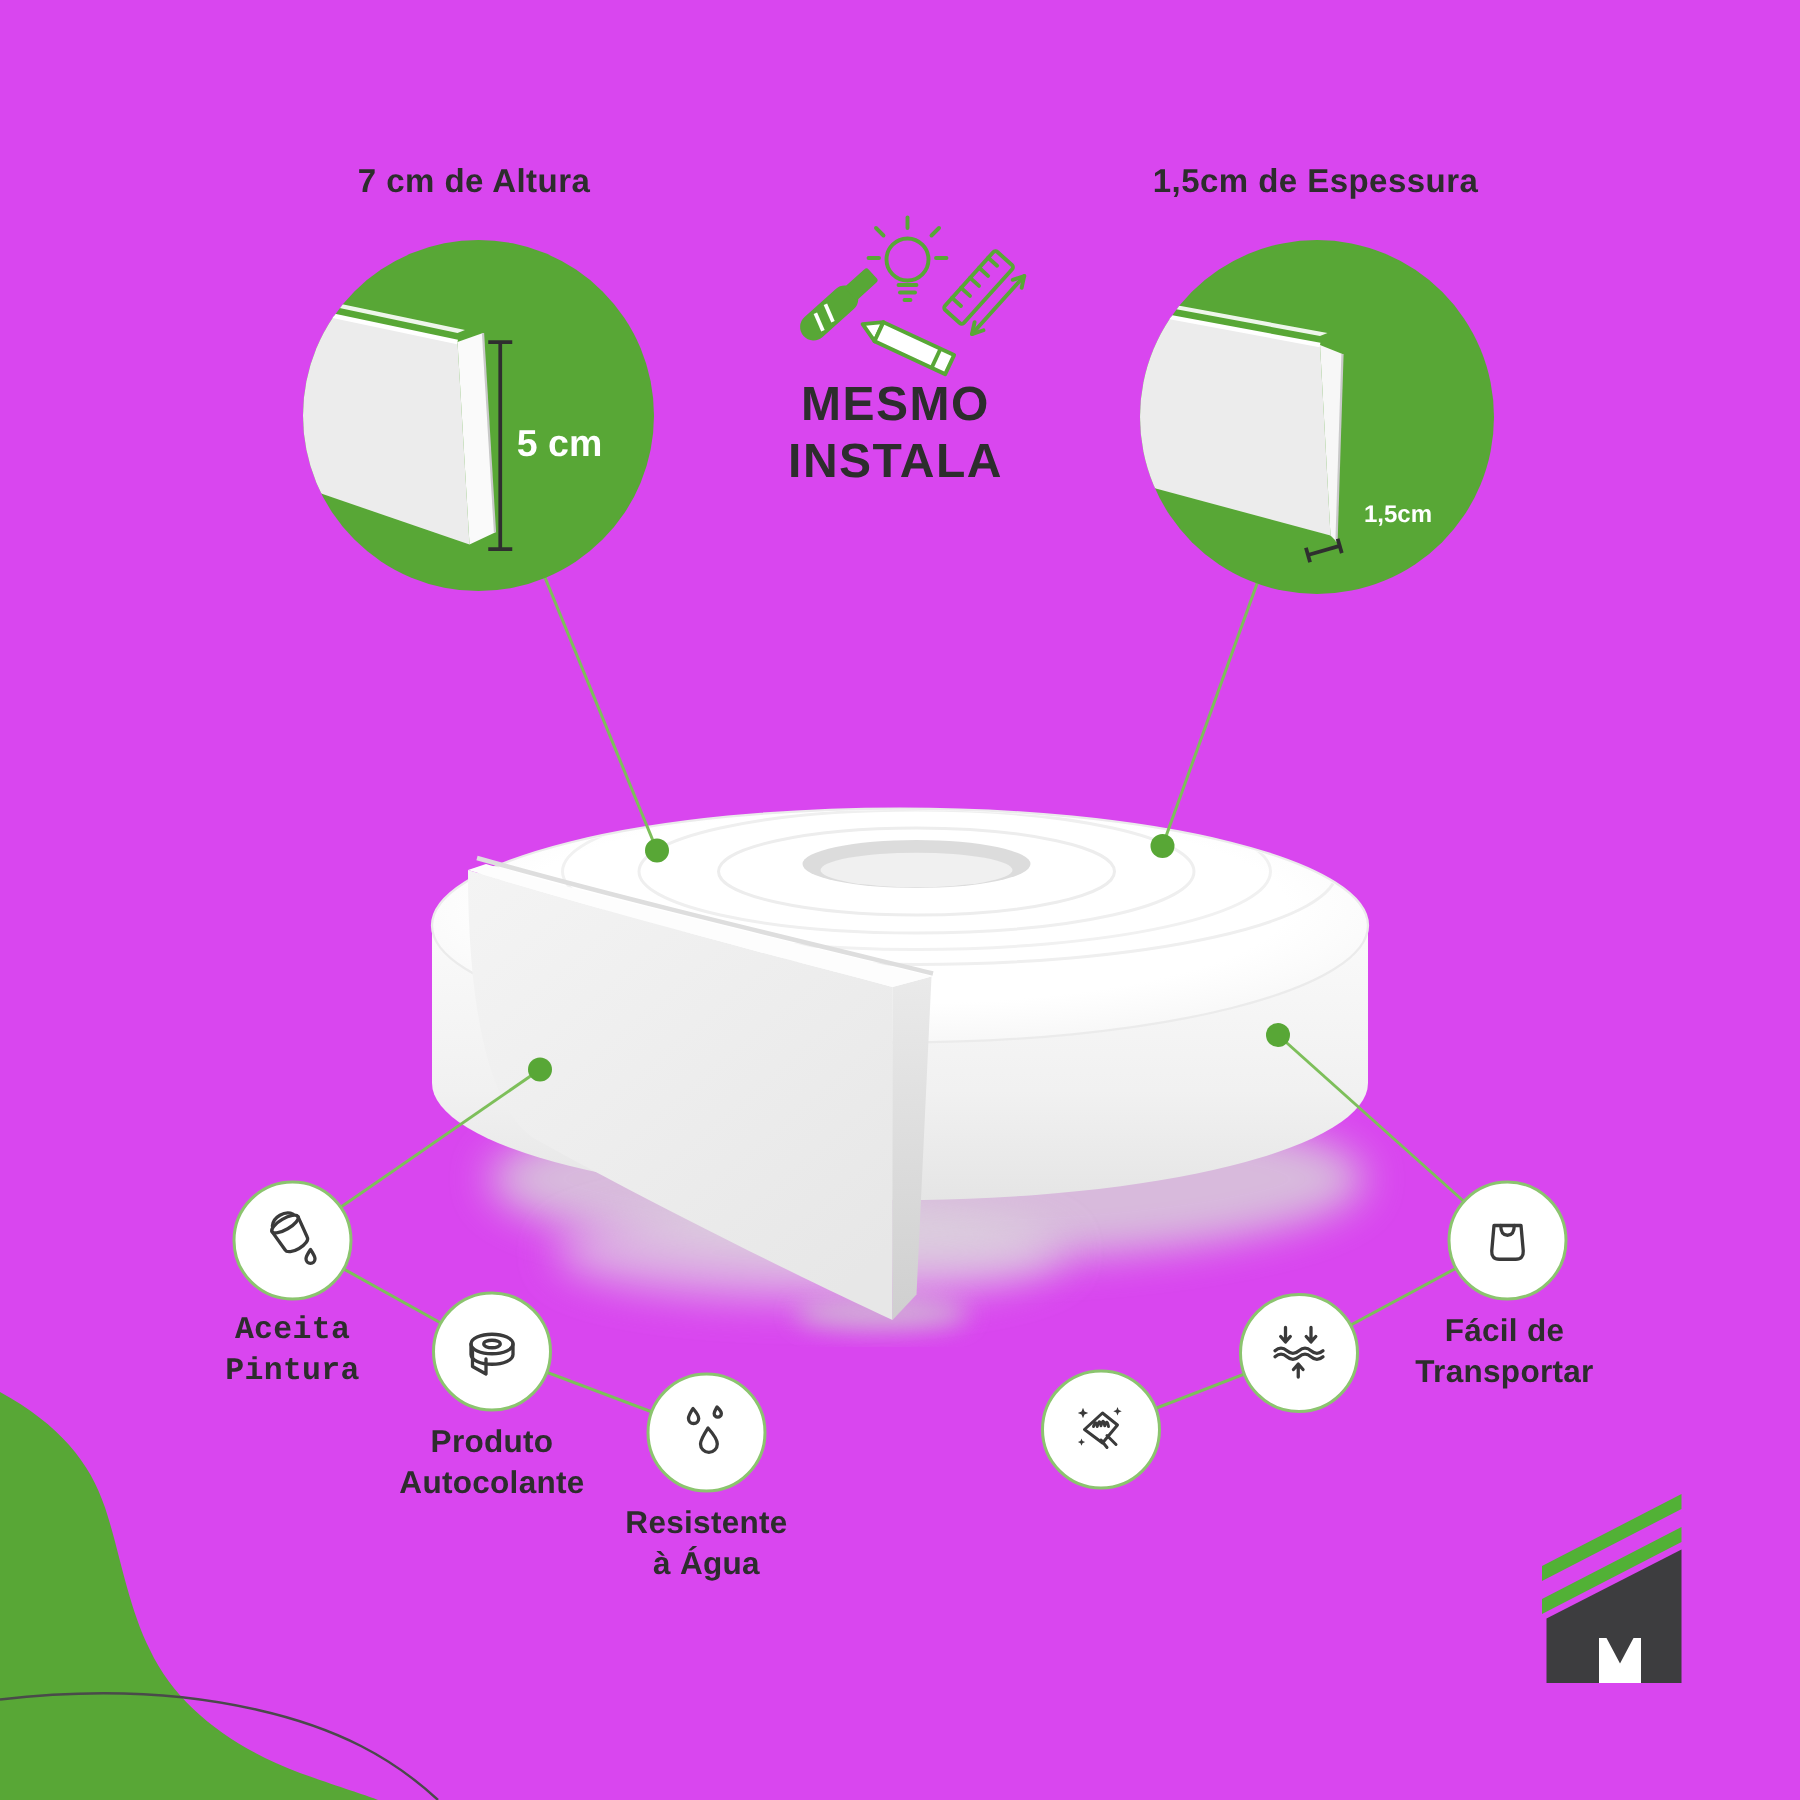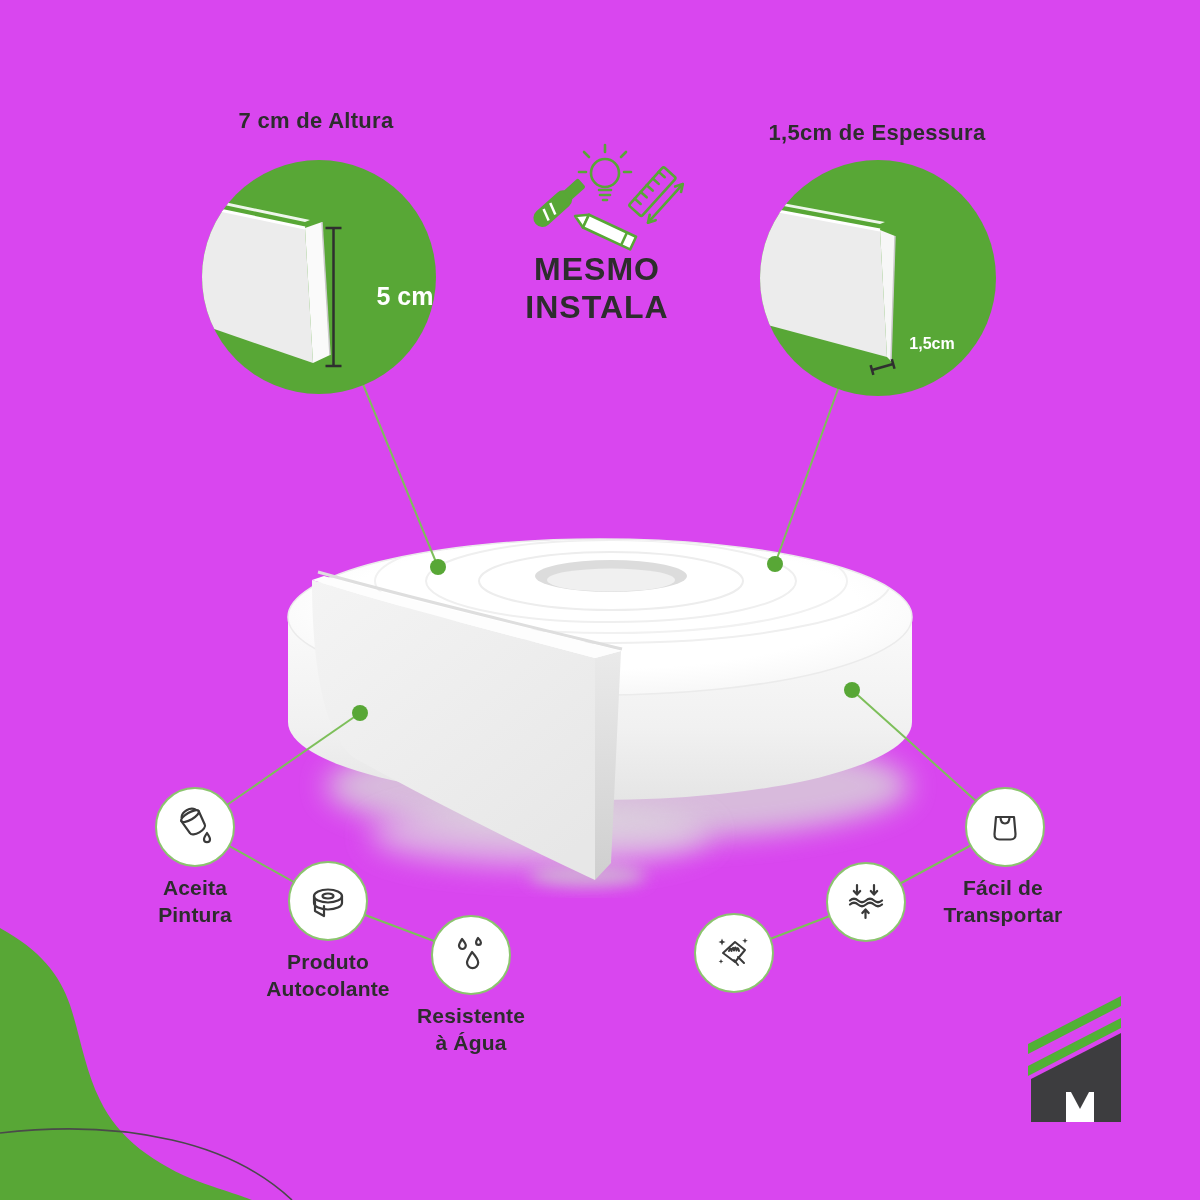--- a/index.html
+++ b/index.html
@@ -145,7 +145,7 @@
     <div class="measure-label" style="left:126px;top:123px;font-size:25px;line-height:26px;padding-left:32px;">5 cm</div>
   </div>
 
-  <div class="ov callout-heading" style="left:717px;top:120px;">1,5cm de Espessura</div>
+  <div class="ov callout-heading" style="left:717px;top:108px;">1,5cm de Espessura</div>
 
   <div class="ov big-circle" style="left:760px;top:160px;width:236px;height:236px;">
     <svg width="236" height="236" viewBox="0 0 236 236">

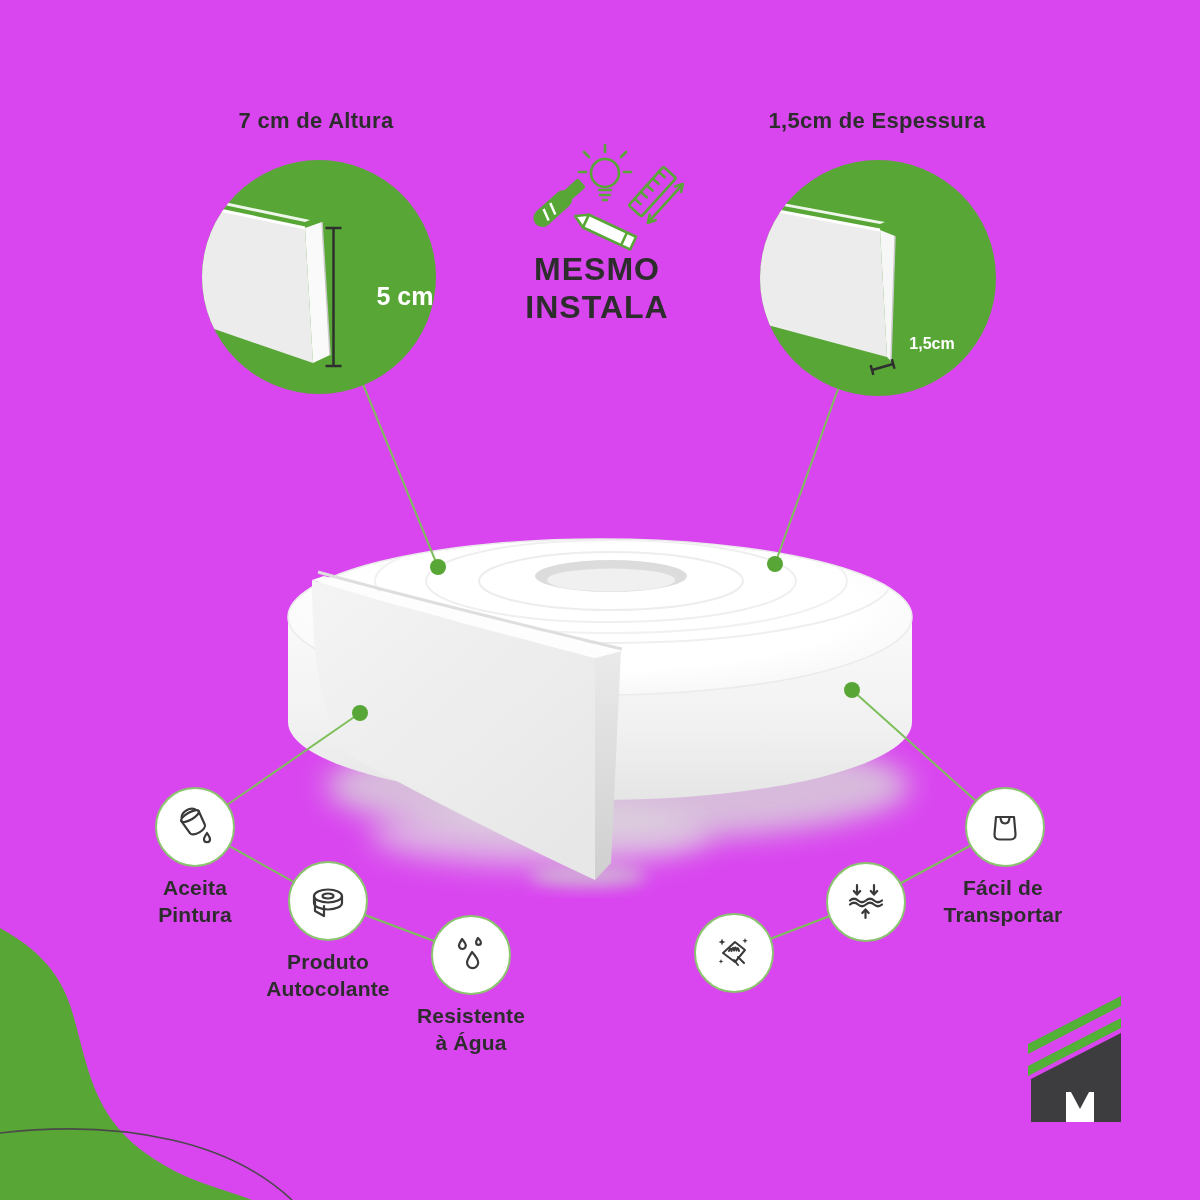--- a/index.html
+++ b/index.html
@@ -142,7 +142,7 @@
         <line x1="123.5" y1="206" x2="139.5" y2="206"></line>
       </g>
     </svg>
-    <div class="measure-label" style="left:126px;top:123px;font-size:25px;line-height:26px;padding-left:32px;">5 cm</div>
+    <div class="measure-label" style="left:126px;top:123px;font-size:25px;line-height:26px;">5 cm</div>
   </div>
 
   <div class="ov callout-heading" style="left:717px;top:108px;">1,5cm de Espessura</div>

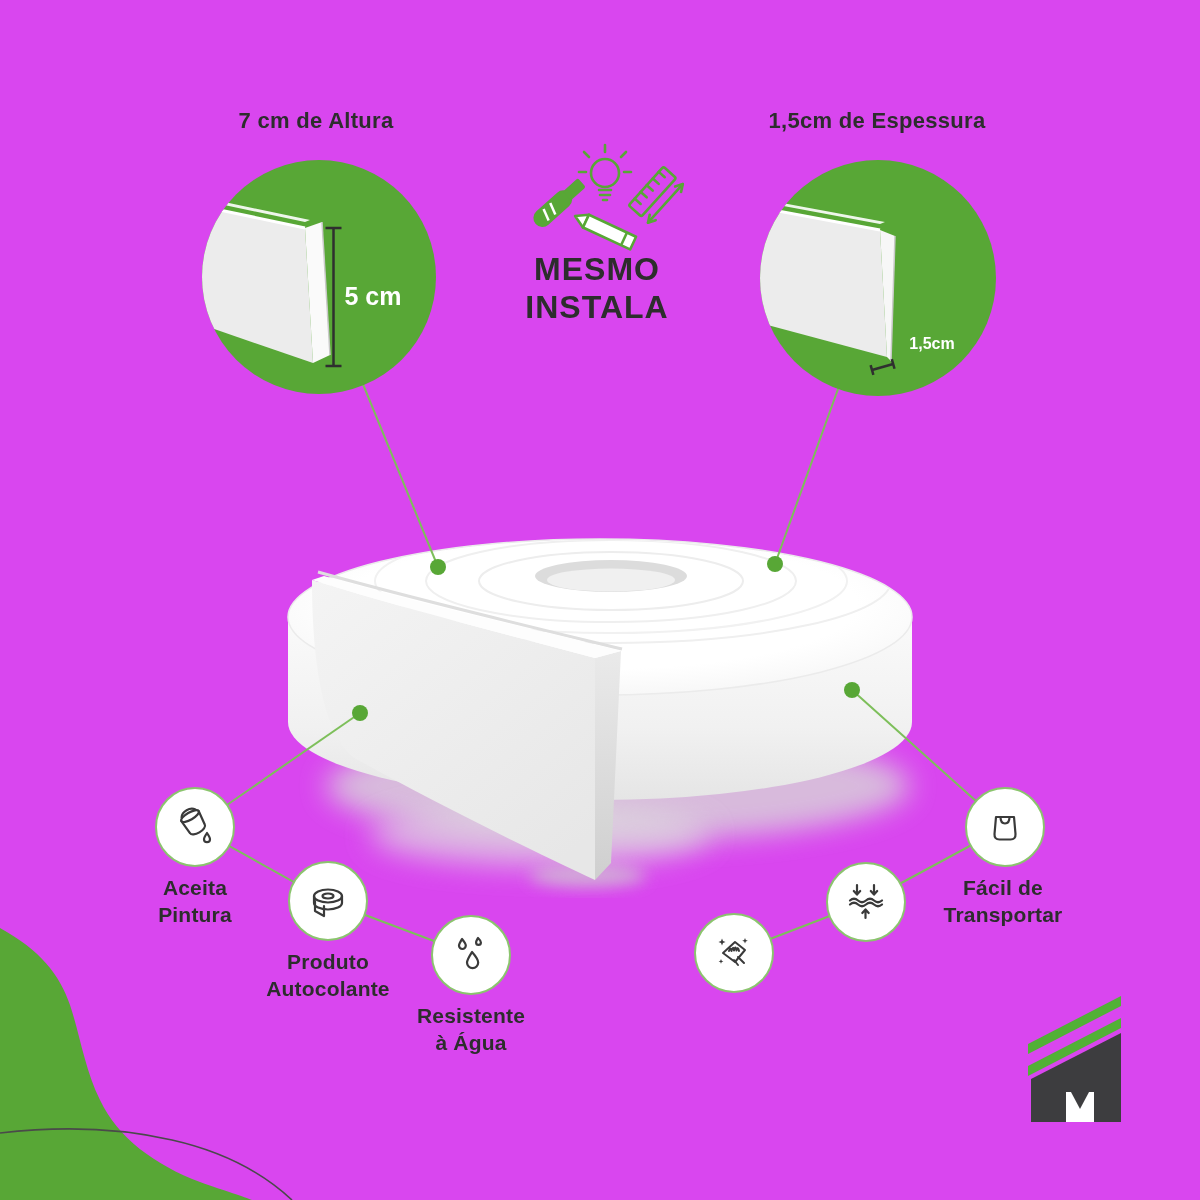--- a/index.html
+++ b/index.html
@@ -213,7 +213,7 @@
       <path d="M35,29 c-2,3 -3,4.5 -3,6.2 a3,3 0 0 0 6,0 c0,-1.7 -1,-3.2 -3,-6.2 Z"></path>
     </svg>
   </div>
-  <div class="ov feat-label" style="left:85px;top:874px;">Aceita
+  <div class="ov feat-label" style="left:85px;top:874px;font-family:Liberation Mono, monospace;">Aceita
 Pintura</div>
 
   <div class="ov feat-circle" style="left:288px;top:861px;">

